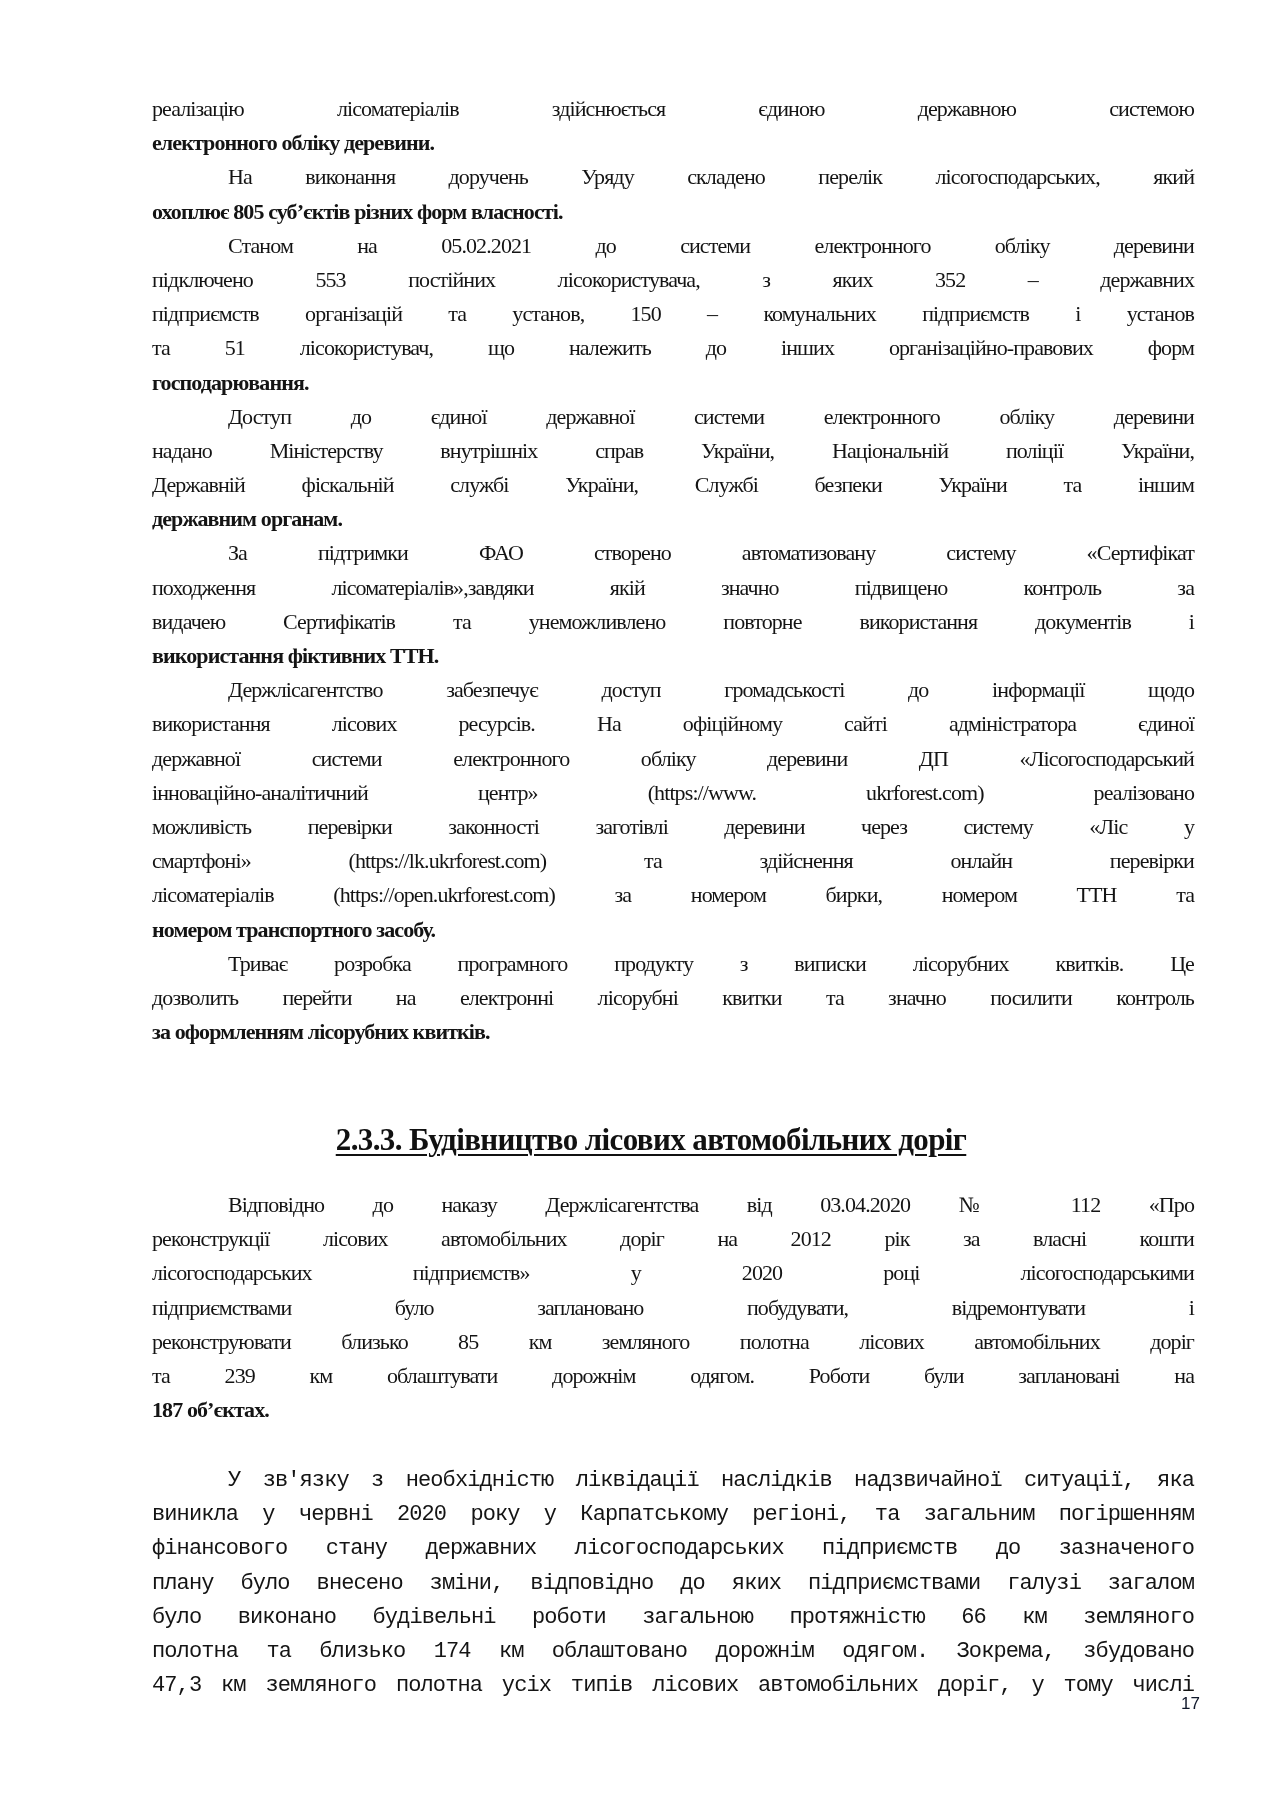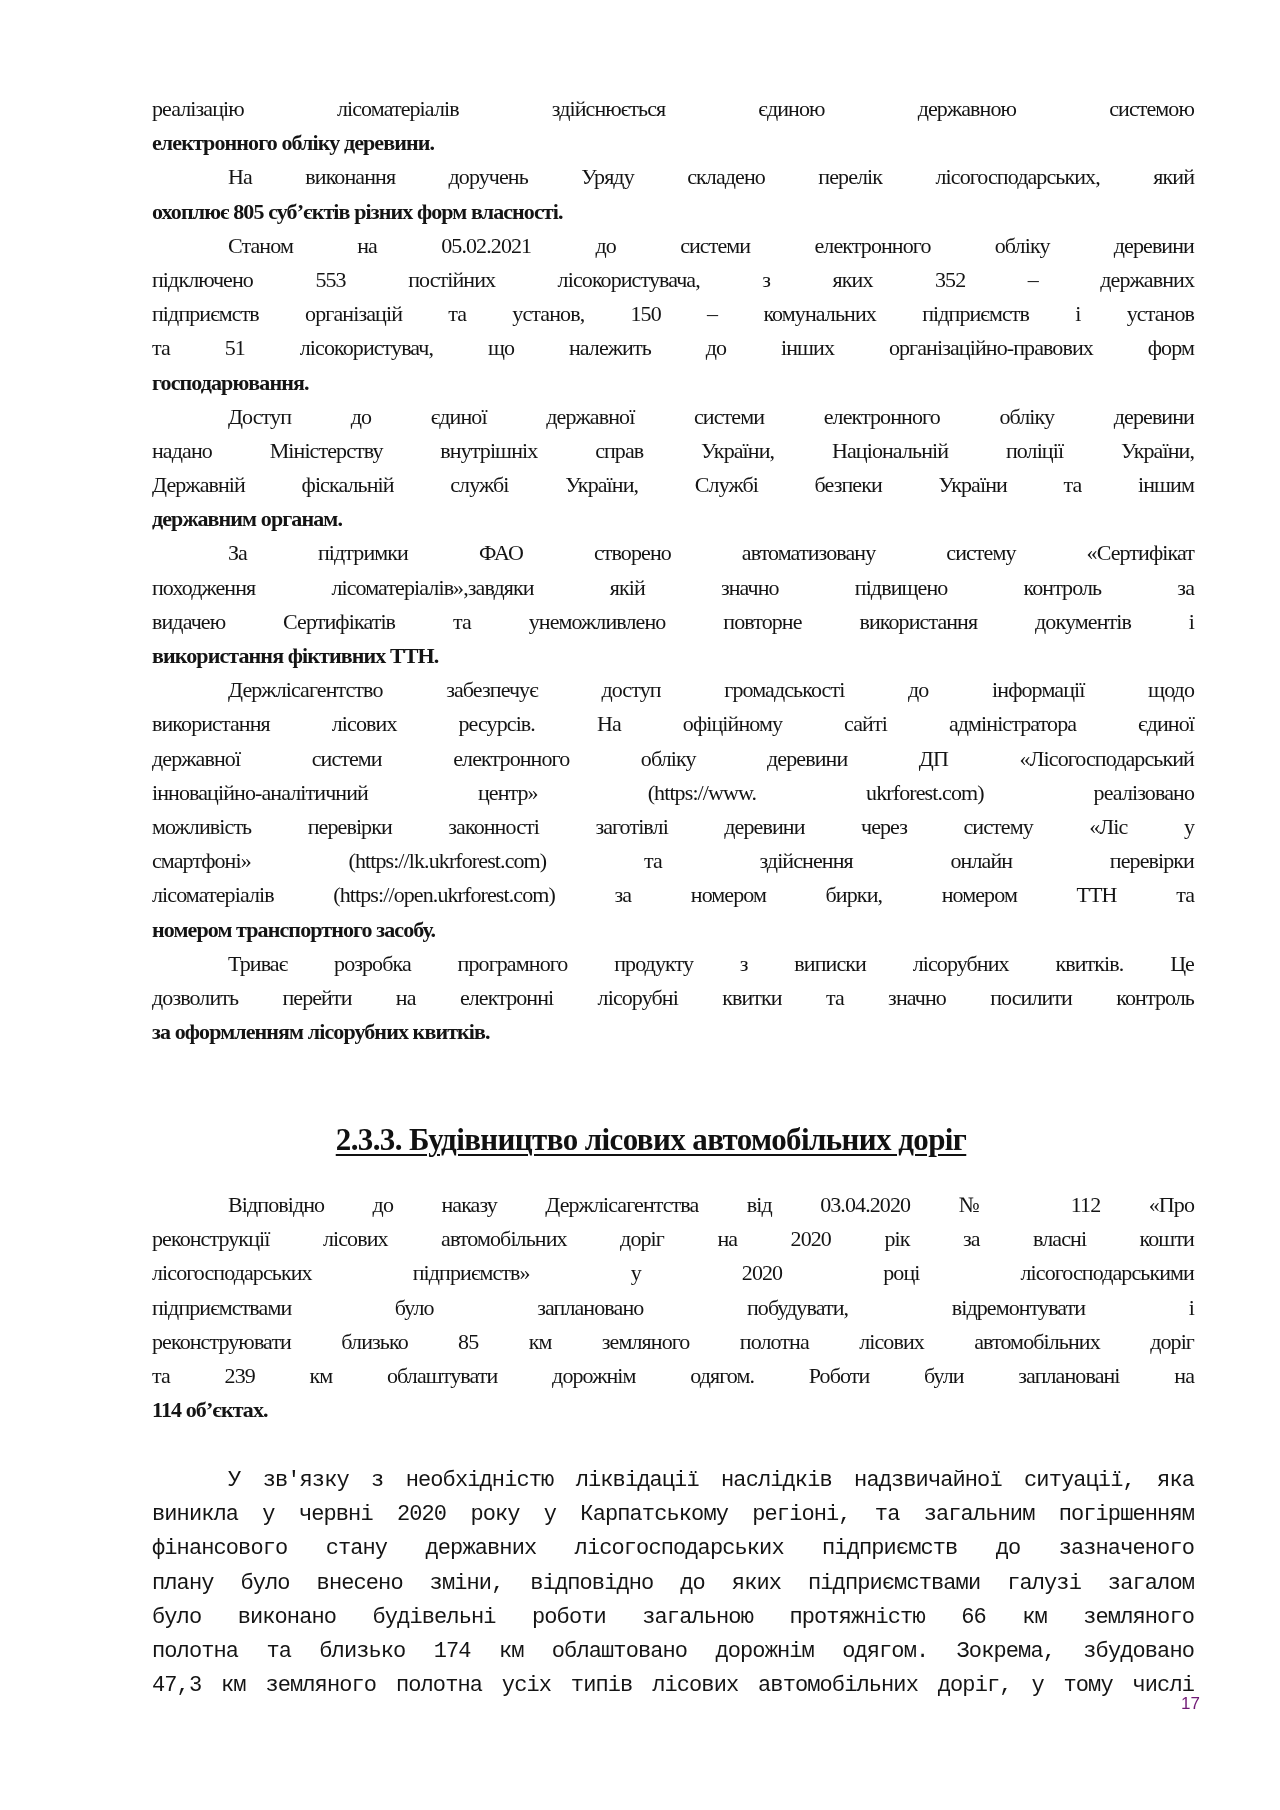--- a/index.html
+++ b/index.html
@@ -146,7 +146,7 @@
   <div class="text-block cond" style="top:1188px;">
     <div>
       <span class="line indent">Відповідно до наказу Держлісагентства від 03.04.2020 № 112 «Про</span>
-      <span class="line">реконструкції лісових автомобільних доріг на 2020 рік за власні кошти</span>
+      <span class="line">реконструкції лісових автомобільних доріг на 2012 рік за власні кошти</span>
       <span class="line">лісогосподарських підприємств» у 2020 році лісогосподарськими</span>
       <span class="line">підприємствами було заплановано побудувати, відремонтувати і</span>
       <span class="line">реконструювати близько 85 км земляного полотна лісових автомобільних доріг</span>

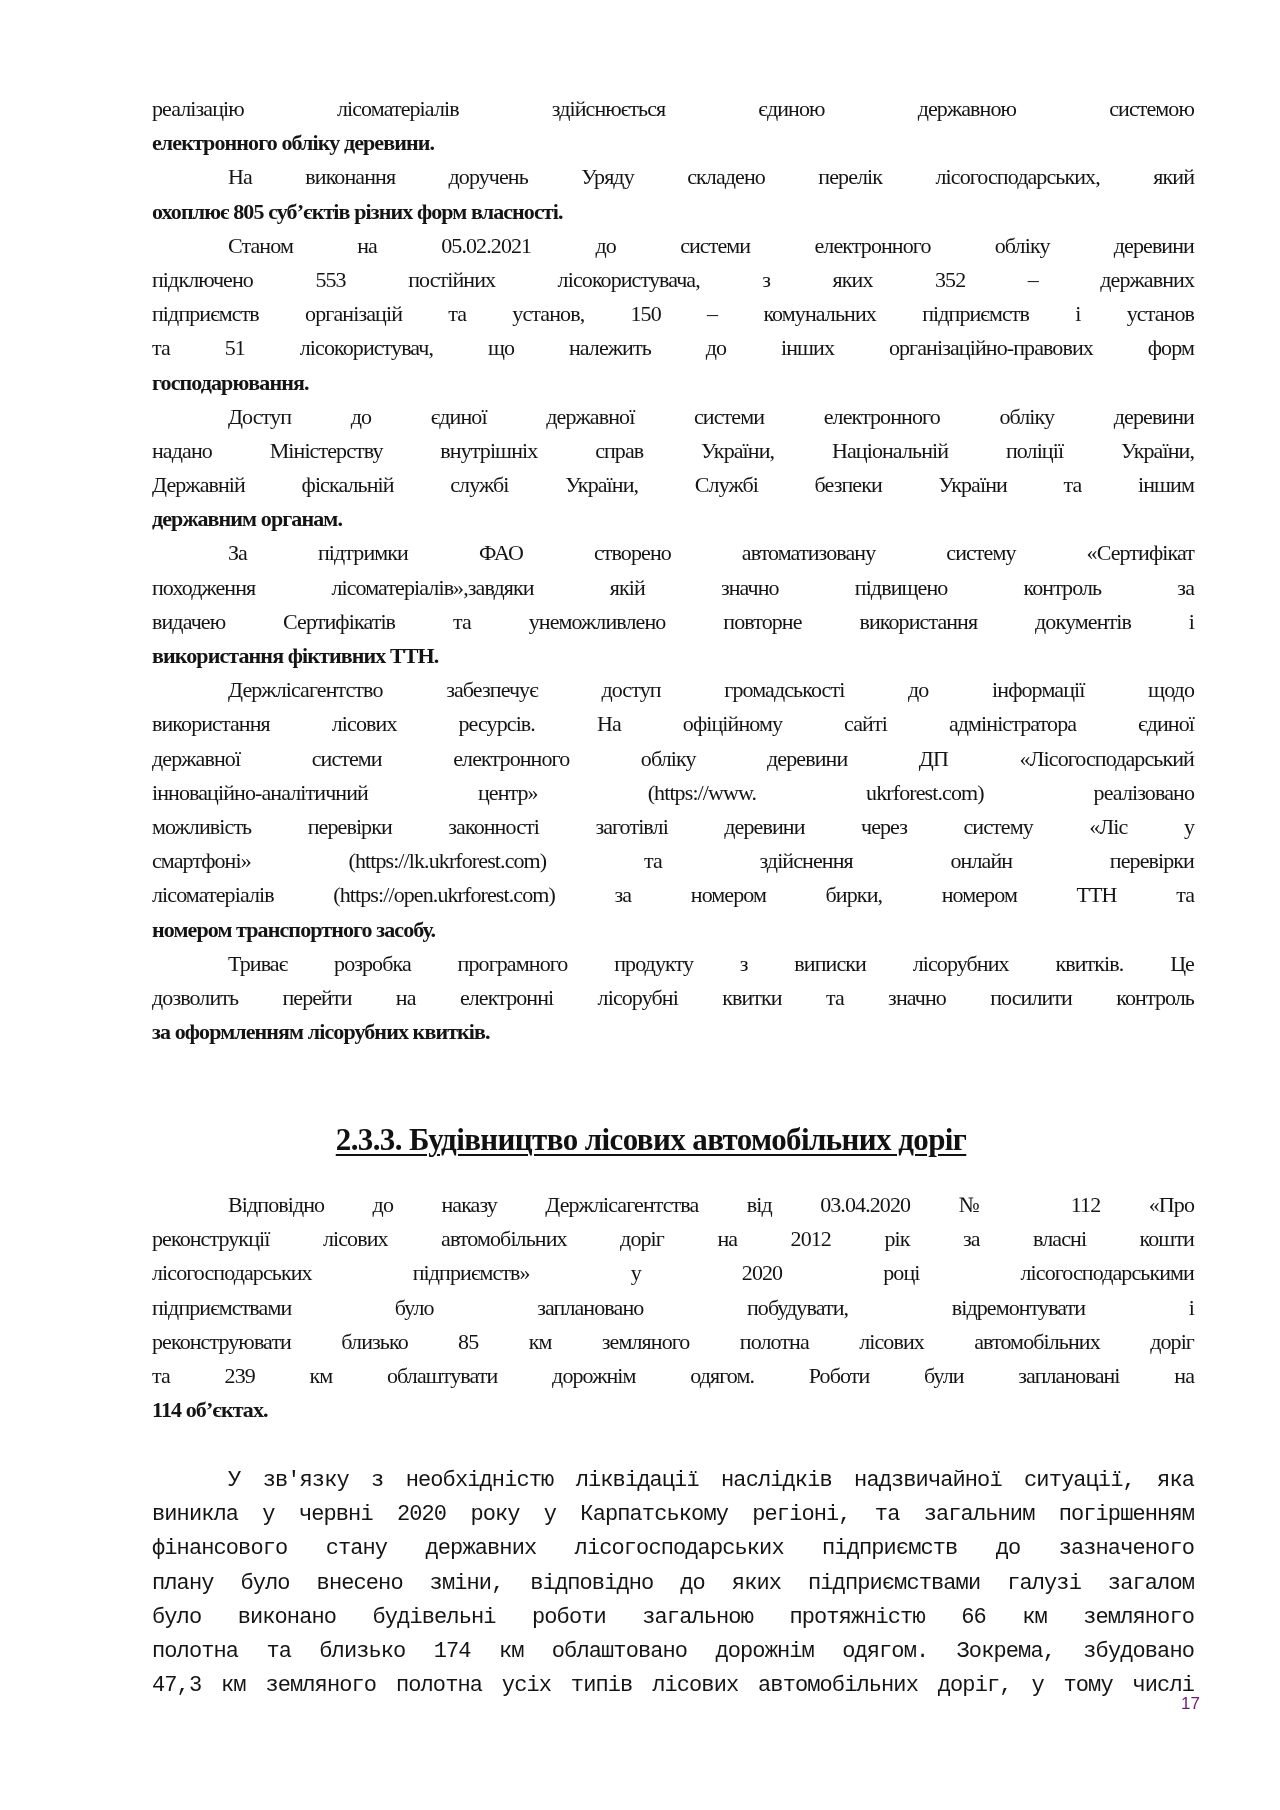--- a/index.html
+++ b/index.html
@@ -151,7 +151,7 @@
       <span class="line">підприємствами було заплановано побудувати, відремонтувати і</span>
       <span class="line">реконструювати близько 85 км земляного полотна лісових автомобільних доріг</span>
       <span class="line">та 239 км облаштувати дорожнім одягом. Роботи були заплановані на</span>
-      <span class="line last">114 об’єктах.</span>
+      <span class="line last">187 об’єктах.</span>
     </div>
   </div>
 

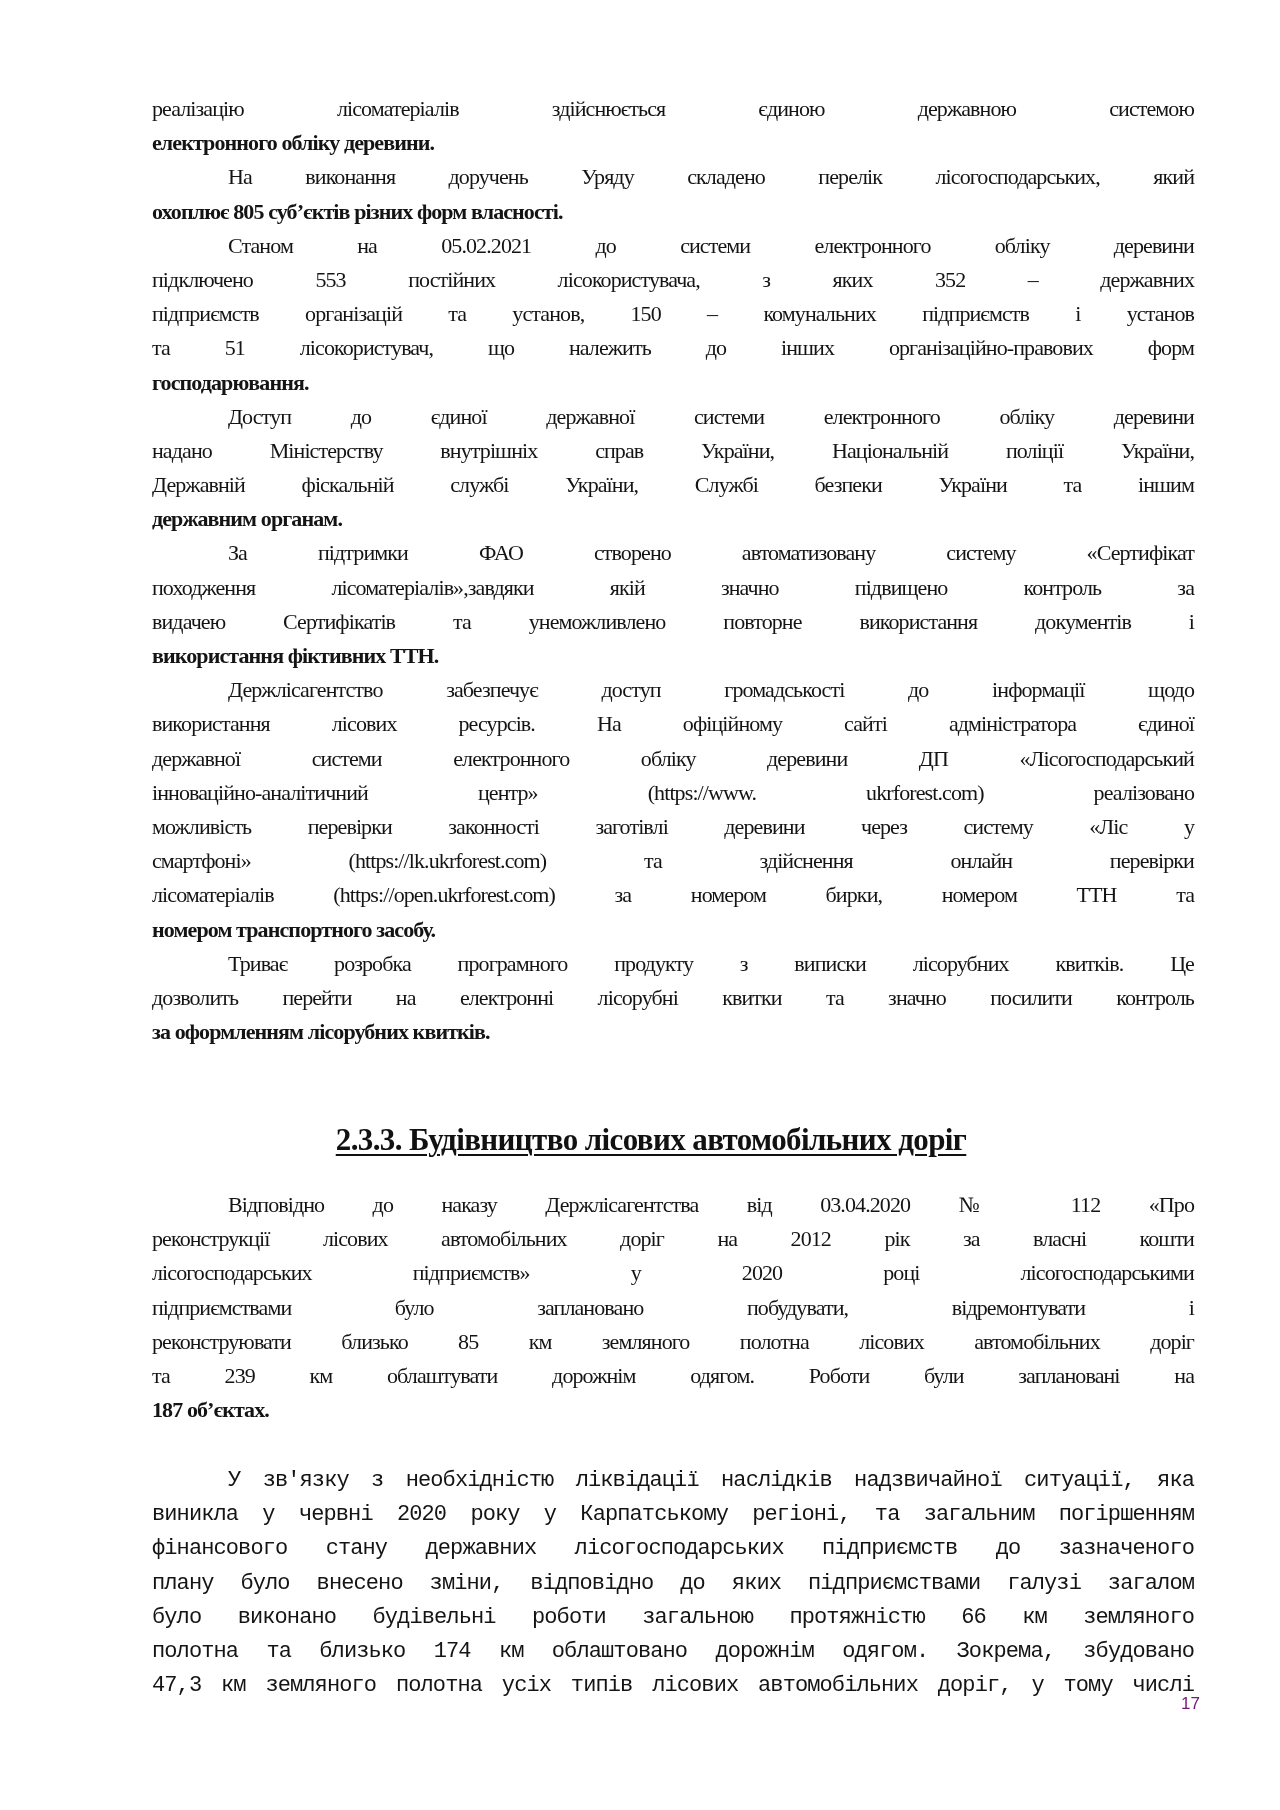--- a/index.html
+++ b/index.html
@@ -79,7 +79,7 @@
       text-align: right;
       font-family: "Liberation Sans", sans-serif;
       font-size: 17px;
-      color: #701a75;
+      color: #0f172a;
     }
   </style>
 </head>

